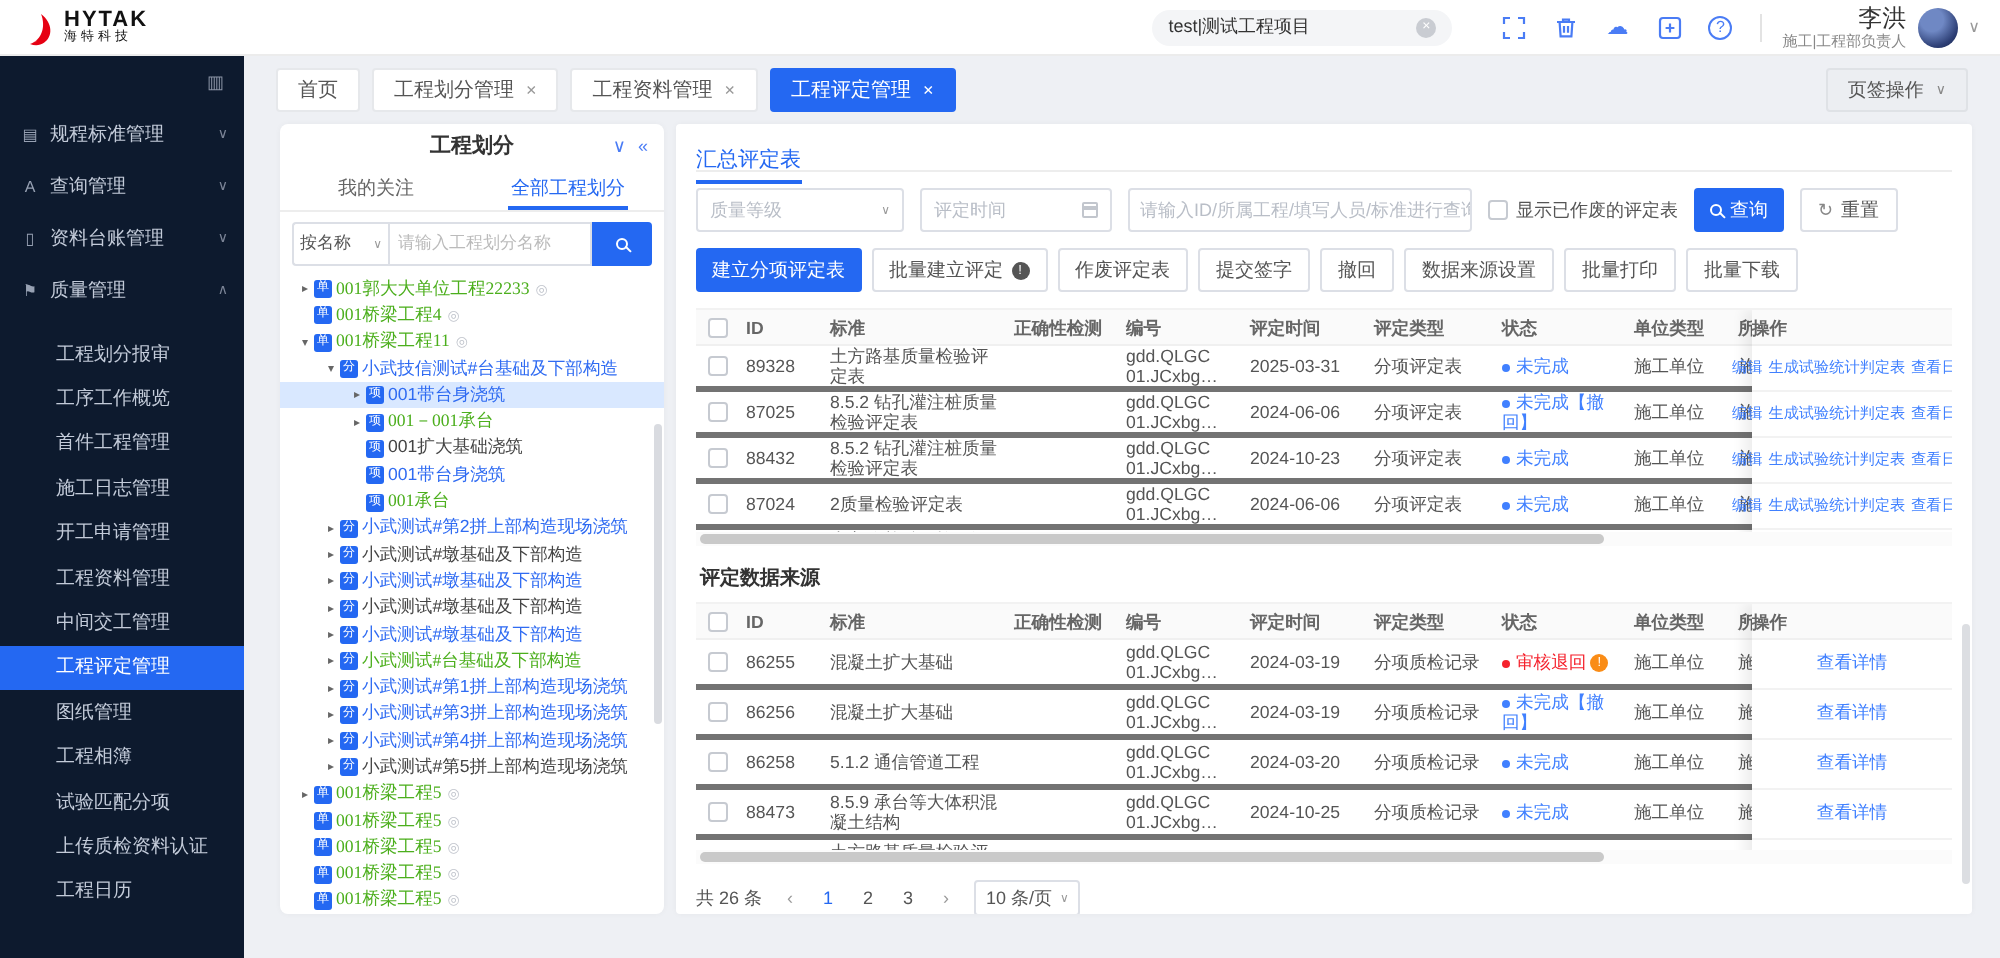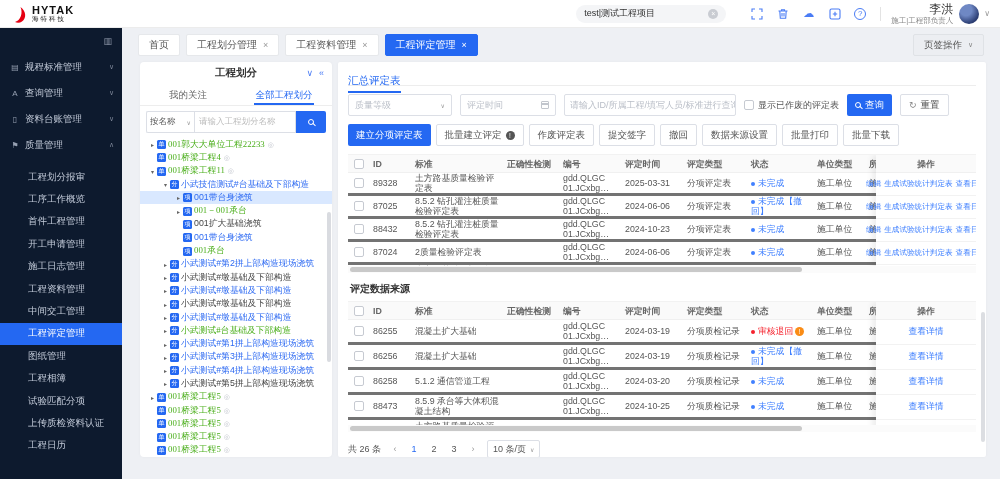--- a/index.html
+++ b/index.html
@@ -133,7 +133,7 @@
   .opscol { position:absolute; top:0; right:0; bottom:0; width:100px; background:#fff;
     box-shadow:-4px 0 6px rgba(0,0,0,.07); }
   .opshead { height:18px; background:#fafafa; border-bottom:1px solid #f0f0f0; font-size:8.8px;
-    color:#666; font-weight:bold; text-align:center; line-height:18px; }
+    color:#666; font-weight:bold; line-height:18px; }
   .opsrow { border-bottom:1px solid #f2f2f2; display:flex; align-items:center; justify-content:center;
     white-space:nowrap; gap:3px; }
   .t1wrap .opsrow { height:23px; font-size:7.6px; } .t2wrap .opsrow { height:25px; font-size:8.8px; }

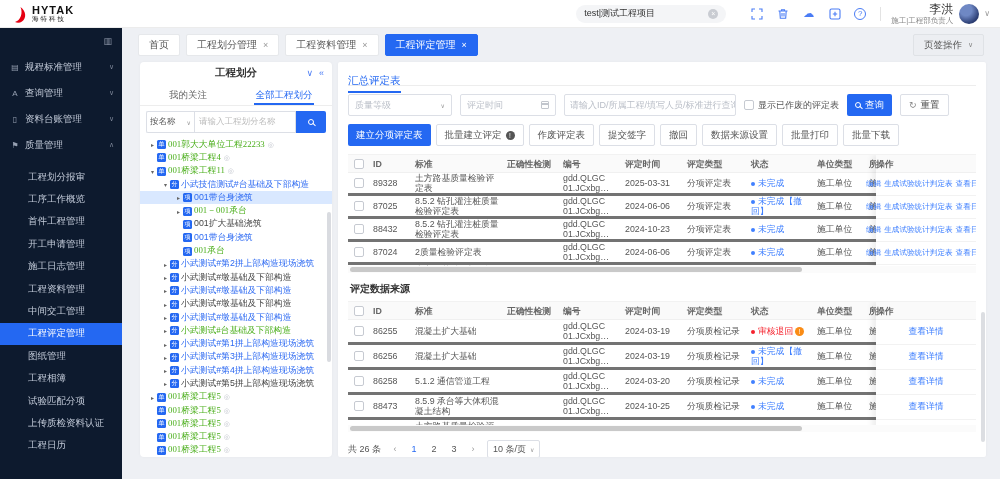--- a/index.html
+++ b/index.html
@@ -233,10 +233,10 @@
       <span>首件工程管理</span>
     </div>
       <div class="sitem">
+      <span>施工日志管理</span>
+    </div>
+      <div class="sitem">
       <span>开工申请管理</span>
-    </div>
-      <div class="sitem">
-      <span>施工日志管理</span>
     </div>
       <div class="sitem">
       <span>工程资料管理</span>

